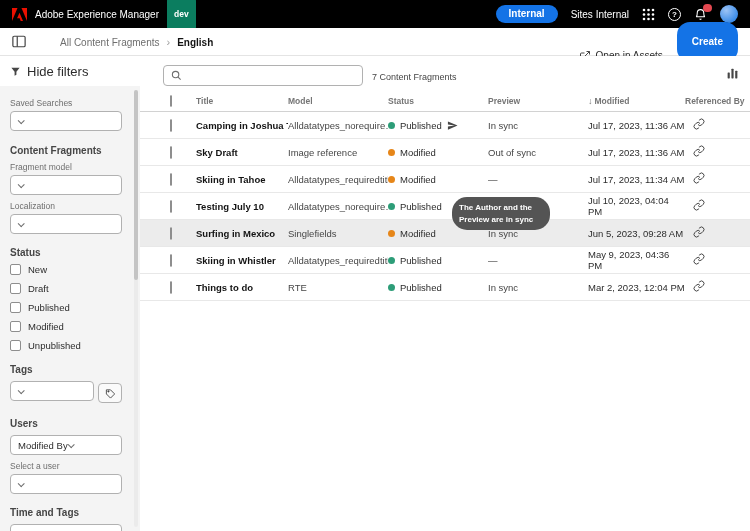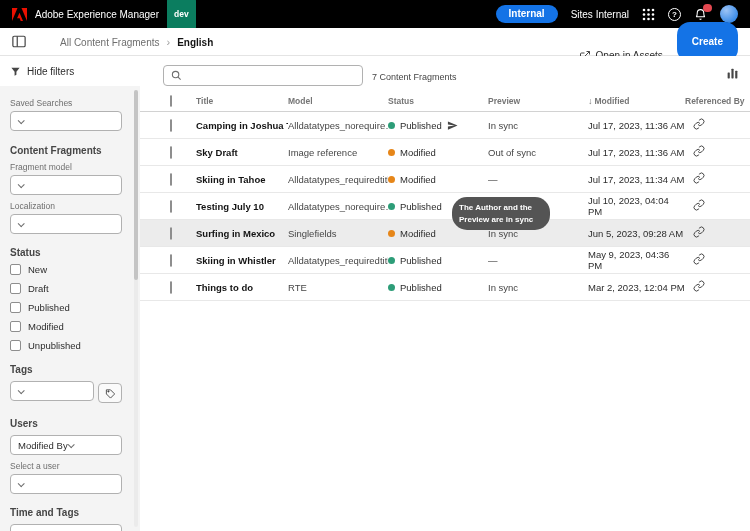--- a/index.html
+++ b/index.html
@@ -39,7 +39,7 @@
   
   .sidebar { position:absolute; left:0; top:56px; width:140px; bottom:0; }
   .hide-filters { height:30px; display:flex; align-items:center; gap:6px; padding-left:10px;
-                  font-size:10px; color:#2c2c2c; background:#fff; cursor:pointer; }
+                  font-size:13px; color:#2c2c2c; background:#fff; cursor:pointer; }
   .filter-panel { position:absolute; top:30px; left:0; right:0; bottom:0; background:#f4f4f4;
                   padding:12px 14px 0 10px; overflow:hidden; }
   .f-label { font-size:8.5px; color:#6e6e6e; margin-bottom:3px; }

